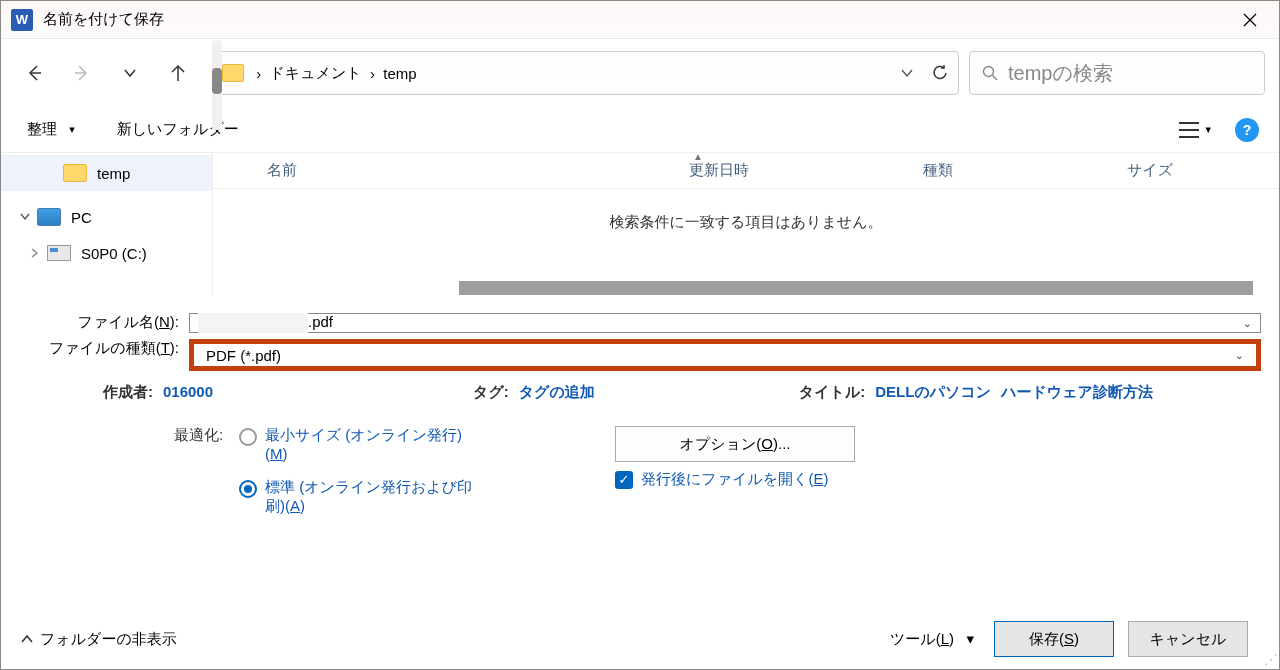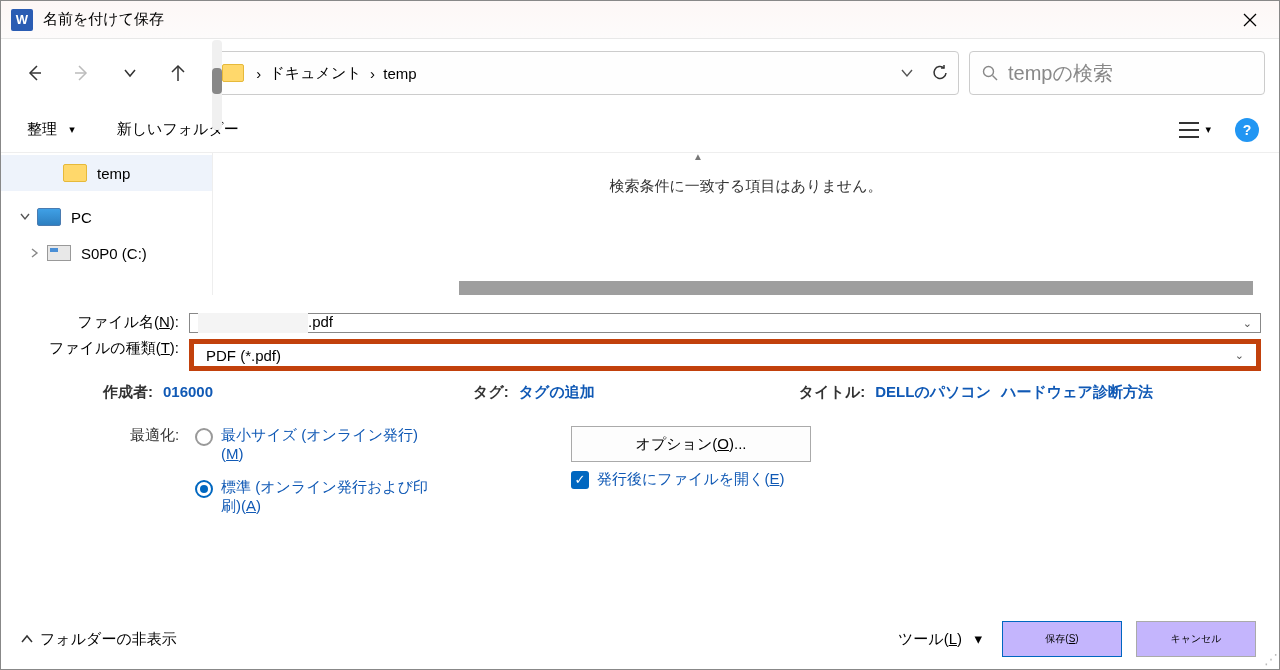--- a/index.html
+++ b/index.html
@@ -195,6 +195,12 @@
   <div class="scrollbar-thumb"></div>
   <div class="file-list">
     <span class="sort-arrow">▲</span>
+    <div class="col-headers">
+      <div class="col col-name" style="padding-left:54px">名前</div>
+      <div class="col col-date">更新日時</div>
+      <div class="col col-type">種類</div>
+      <div class="col col-size">サイズ</div>
+    </div>
     <div class="empty-msg">検索条件に一致する項目はありません。</div>
     <div class="h-scrollbar"></div>
   </div>

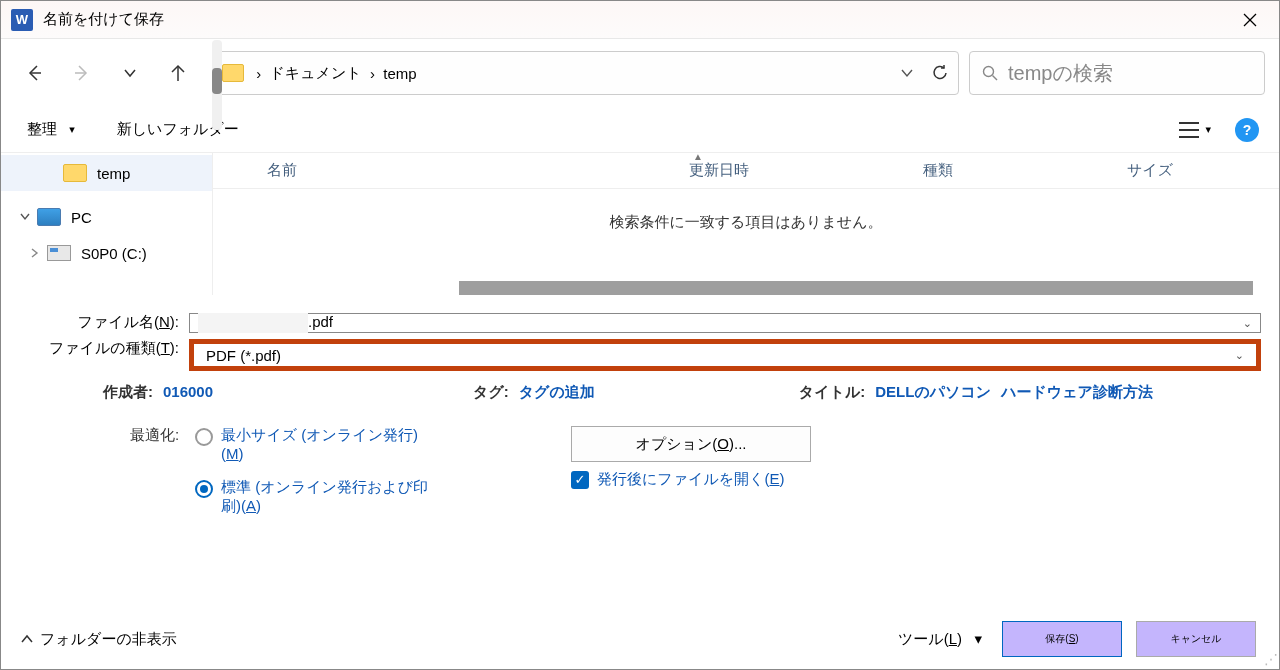--- a/index.html
+++ b/index.html
@@ -56,7 +56,7 @@
 .meta-label { color:#333; }
 .meta-value { color:#1059b5; cursor:pointer; }
 .optimize-section { display:flex; margin-top:24px; padding-left:110px; gap:40px;}
-.optimize-left { width:310px; }
+.optimize-left { width:310px;margin-left:44px; }
 .opt-label { text-align:right; padding-right:6px; color:#333;}
 .opt-row { display:flex; align-items:flex-start;}
 .radio-group { display:flex; flex-direction:column; gap:16px; margin-left:10px;}

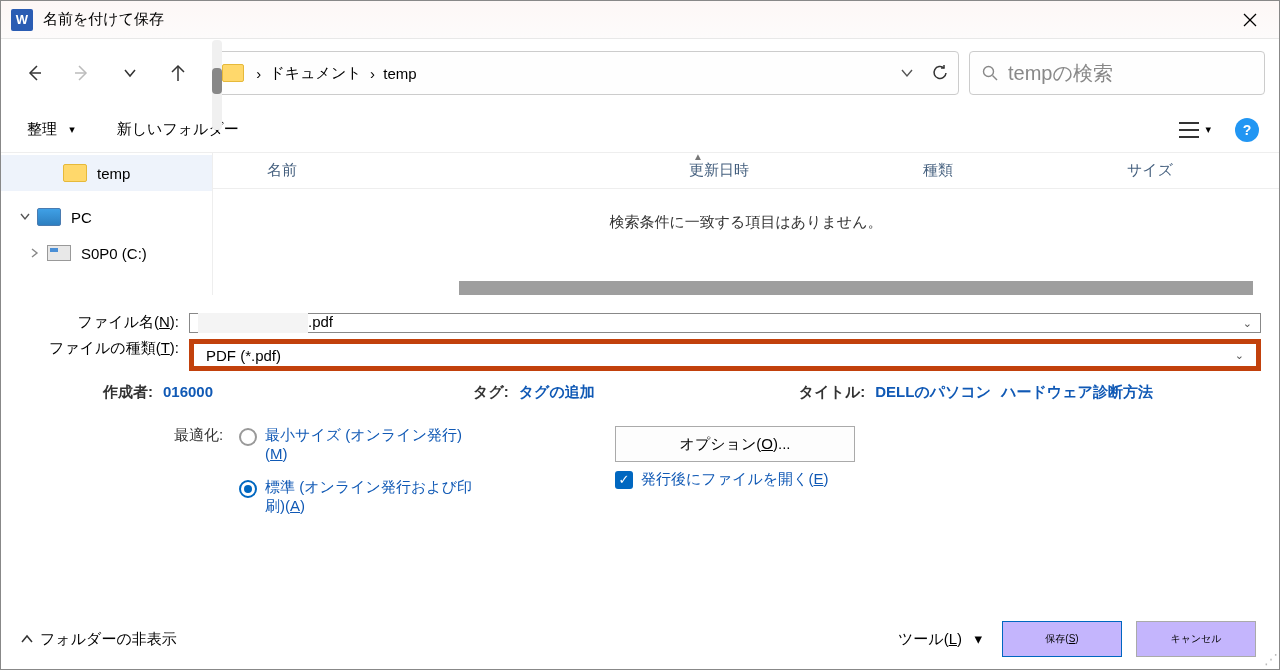--- a/index.html
+++ b/index.html
@@ -70,7 +70,7 @@
 .checkbox-row { display:flex; align-items:center; gap:8px; }
 .checkbox { width:18px; height:18px; background:#0067c0; border-radius:3px; display:flex; align-items:center; justify-content:center; color:#fff; font-size:13px; cursor:pointer;}
 .checkbox-label { color:#1059b5; font-size:15px; }
-.bottom-bar { position:absolute; bottom:0; left:0; right:4px; height:62px; display:flex; align-items:center; padding:0 20px; gap:14px;}
+.bottom-bar { position:absolute; bottom:0; left:0; right:12px; height:62px; display:flex; align-items:center; padding:0 20px; gap:14px;}
 .folder-hide { display:flex; align-items:center; gap:6px; cursor:pointer;}
 .bottom-spacer { flex:1; }
 .tools-lbl { cursor:pointer; padding:4px 6px; }

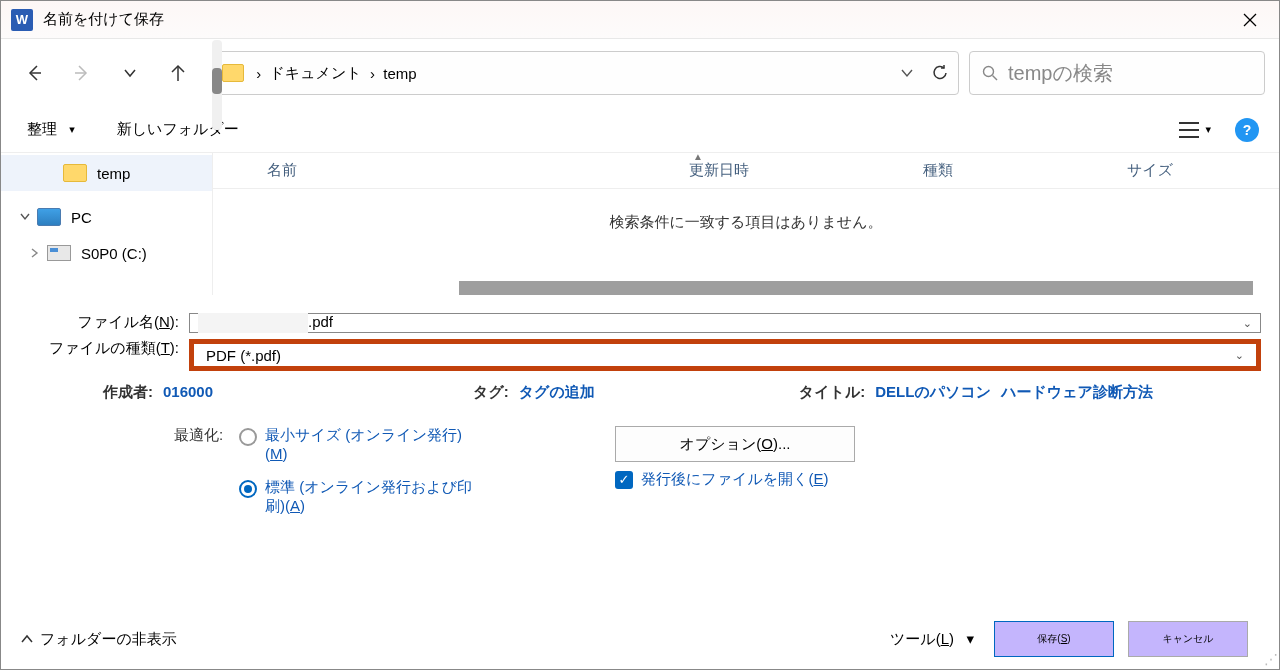--- a/index.html
+++ b/index.html
@@ -74,7 +74,7 @@
 .folder-hide { display:flex; align-items:center; gap:6px; cursor:pointer;}
 .bottom-spacer { flex:1; }
 .tools-lbl { cursor:pointer; padding:4px 6px; }
-.action-btn { width:120px; height:36px; border:1px solid #aaa; background:#c4b5fd; cursor:pointer; font-size:10px;}
+.action-btn { width:120px; height:36px; border:1px solid #aaa; background:#e5e5e5; cursor:pointer; font-size:15px;}
 .action-btn.primary { border:1px solid #0067c0; }
 .u { text-decoration: underline; }
 .chevdown { font-size:11px; }

